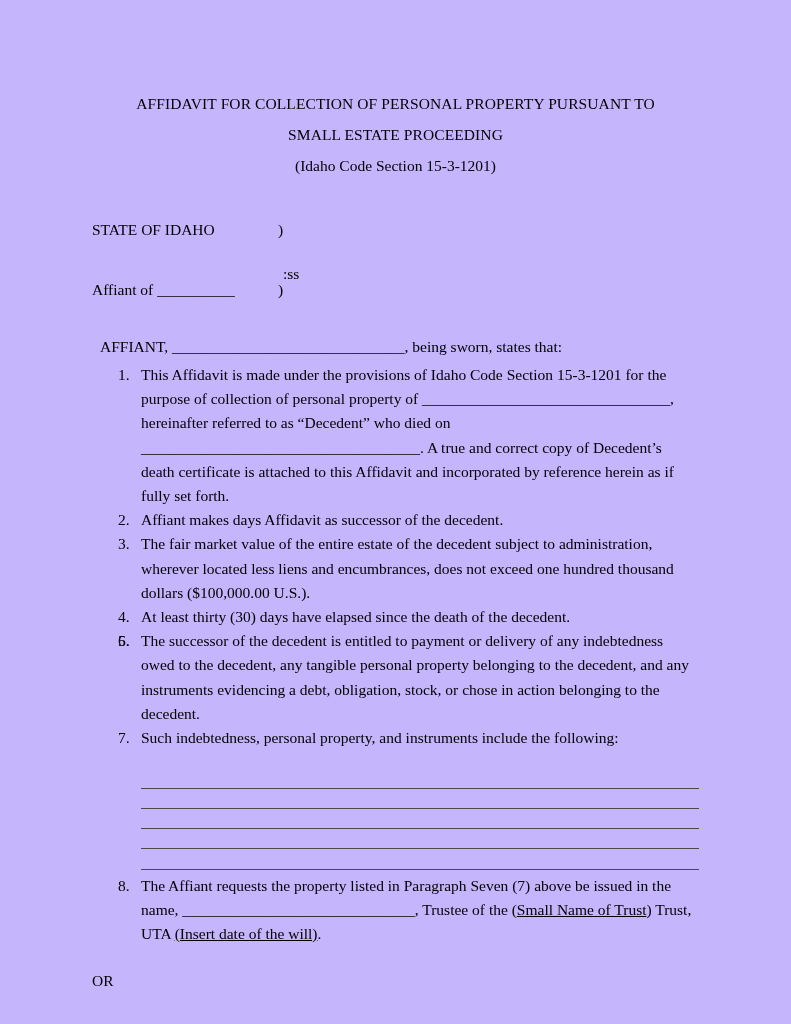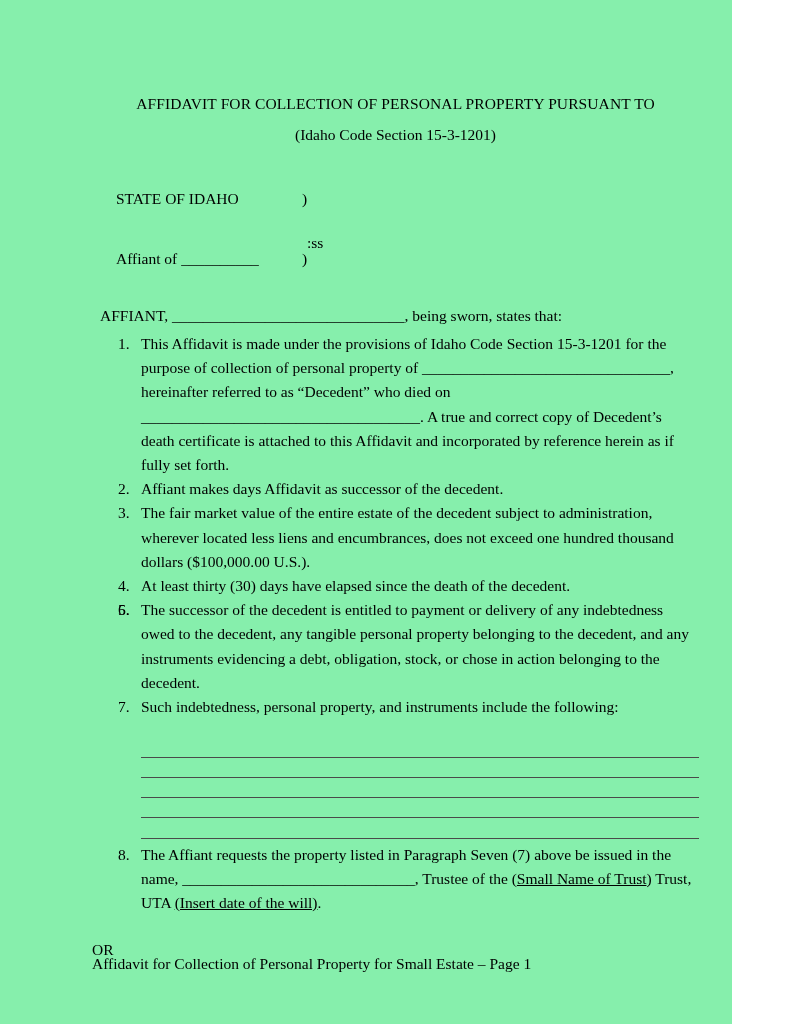--- a/index.html
+++ b/index.html
@@ -13,9 +13,9 @@
   }
   .page {
     position: relative;
-    width: 732px;
+    width: 791px;
     height: 1024px;
-    background: #86efac;
+    background: #c4b5fd;
     overflow: hidden;
     box-sizing: border-box;
   }

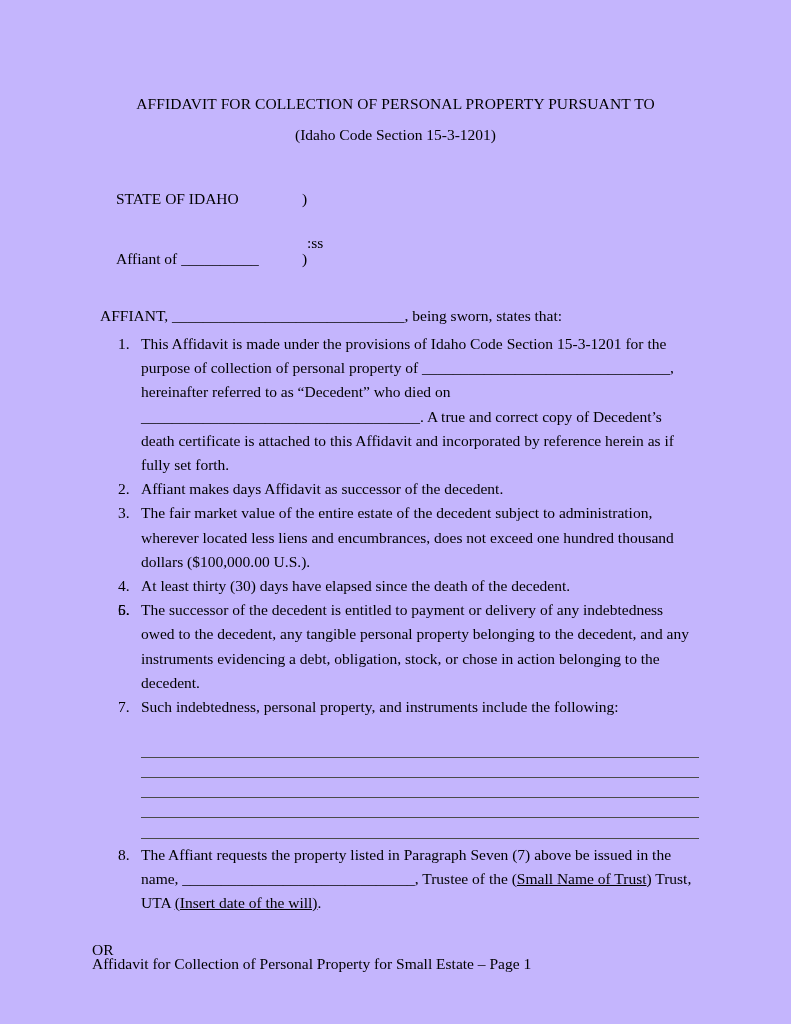--- a/index.html
+++ b/index.html
@@ -134,6 +134,7 @@
 
     <div class="title-block">
       <div class="title-line-1">AFFIDAVIT FOR COLLECTION OF PERSONAL PROPERTY PURSUANT TO</div>
+      <div class="title-line-2">SMALL ESTATE PROCEEDING</div>
       <div class="title-line-3">(Idaho Code Section 15-3-1201)</div>
     </div>
 

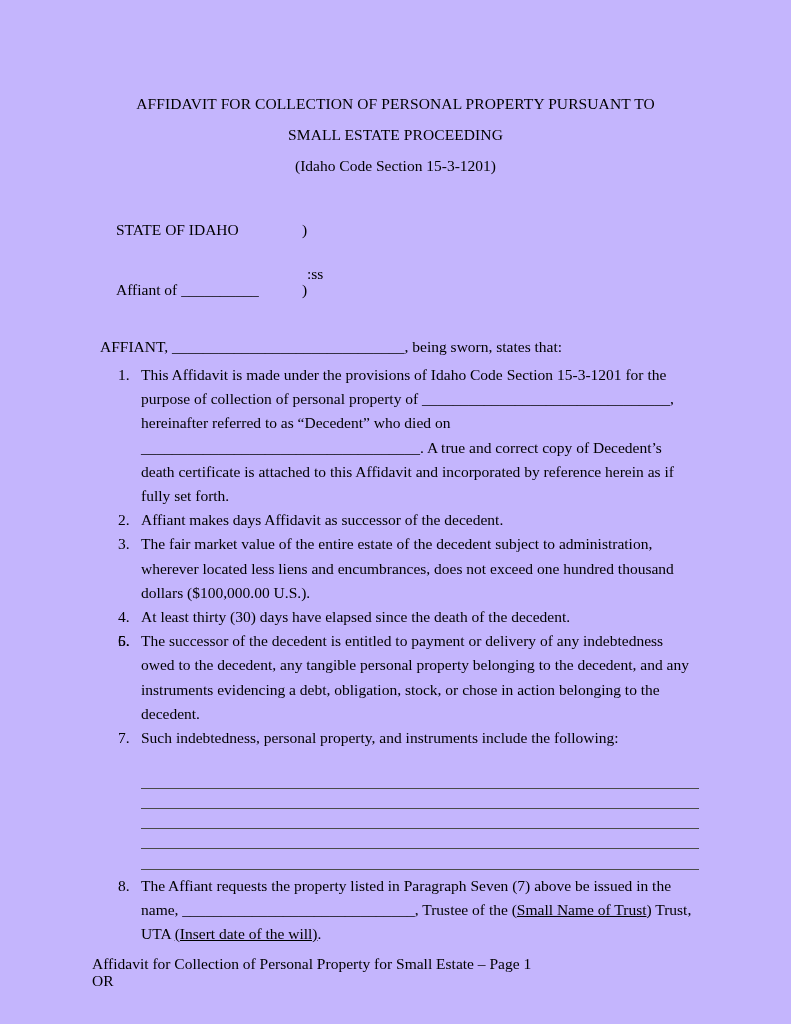--- a/index.html
+++ b/index.html
@@ -46,7 +46,6 @@
   .venue-row {
     position: relative;
     height: 30px;
-    margin-left: 24px;
   }
   .venue-label {
     position: absolute;

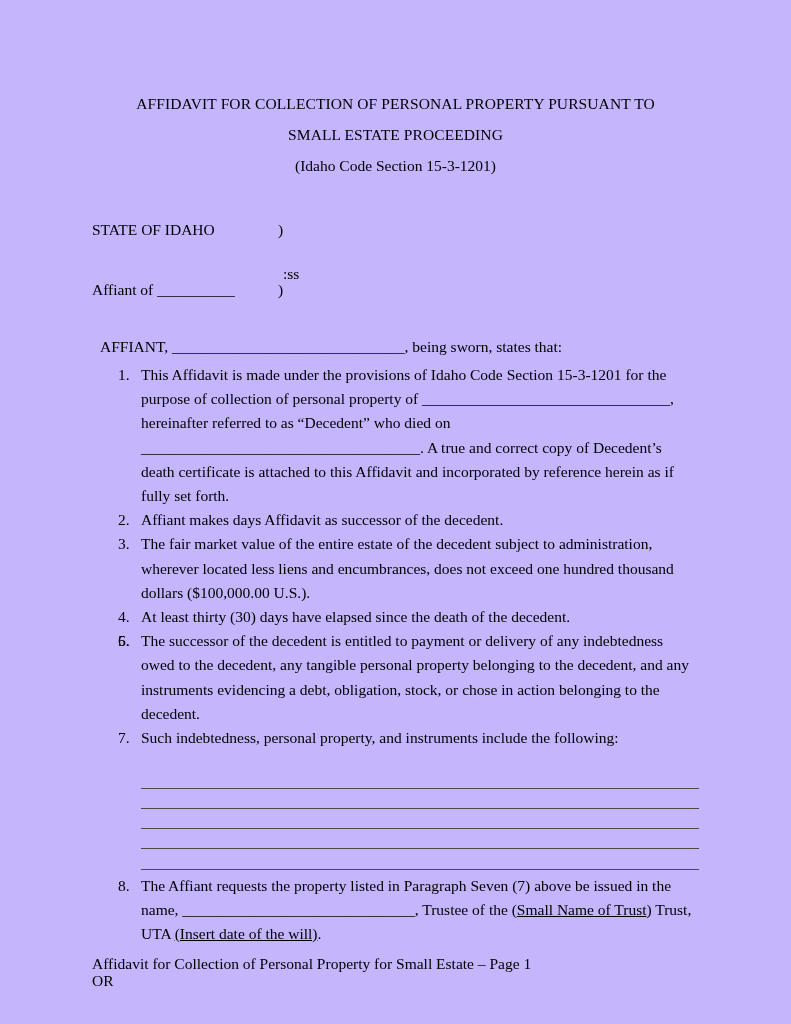--- a/index.html
+++ b/index.html
@@ -202,7 +202,6 @@
 
   </div>
 
-  <div class="footer">Affidavit for Collection of Personal Property for Small Estate – Page 1</div>
 </div>
 
 </body></html>

